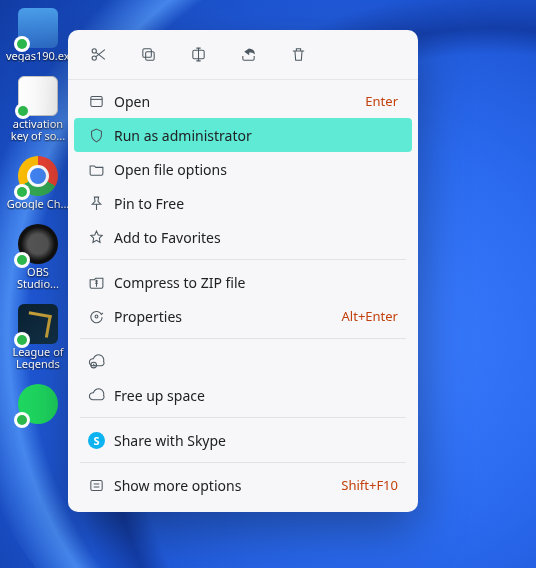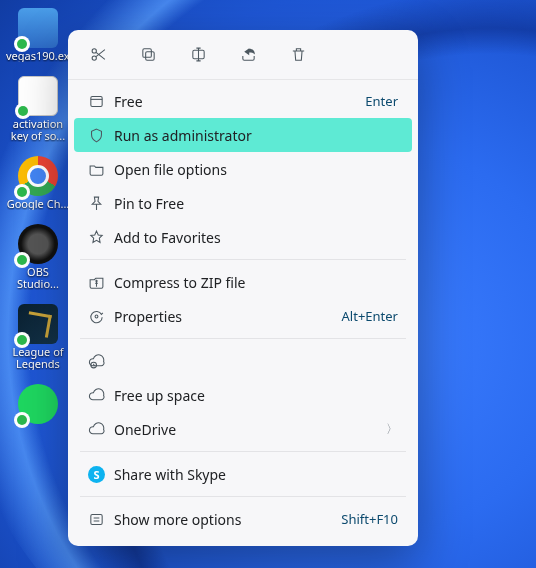--- a/index.html
+++ b/index.html
@@ -151,7 +151,7 @@
               <path d="M4 9h16"></path>
             </svg>
           </span>
-        <span class="lbl">Free</span>
+        <span class="lbl">Open</span>
         <span class="hint">Enter</span>
       </div>
 

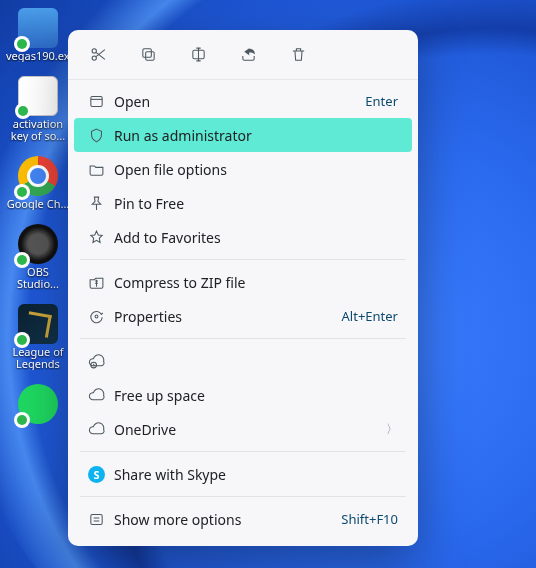--- a/index.html
+++ b/index.html
@@ -53,7 +53,7 @@
   .cm-item { height:34px; display:flex; align-items:center; padding:0 14px; border-radius:4px; margin:0 2px; font-size:14px; color:#202225; cursor:pointer; }
   .cm-item .ico { width:26px; display:flex; align-items:center; }
   .cm-item .lbl { flex:1; }
-  .cm-item .hint { color:#0c4a6e; font-size:13px; }
+  .cm-item .hint { color:#c2410c; font-size:13px; }
   .cm-item.highlight { background:#5eead4; }
   .cm-sep { height:1px; background:#e3e3e6; margin:5px 8px; }
   .chevron { color:#7a828a; font-size:12px; }

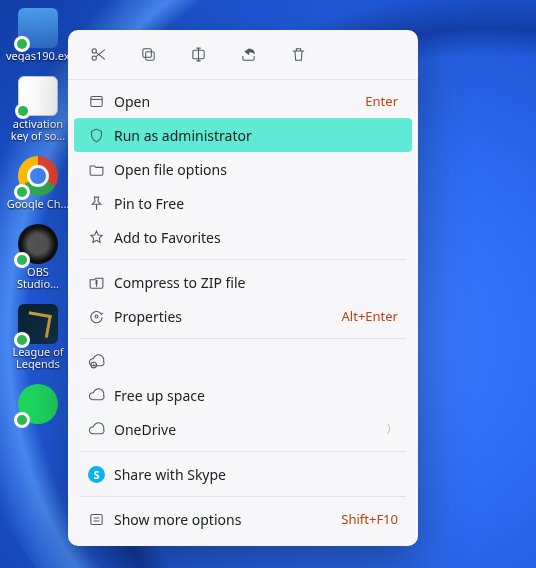--- a/index.html
+++ b/index.html
@@ -237,15 +237,6 @@
         <span class="lbl">Free up space</span>
       </div>
 
-      <div class="cm-item">
-        <span class="ico cloud-blue">
-            <svg class="ico-inline" viewBox="0 0 24 24" fill="#1a8fe3" stroke="none">
-              <path d="M7 18a5 5 0 1 1 .7-9.95A6 6 0 0 1 22 12a4 4 0 0 1-4 6H7z"></path>
-            </svg>
-          </span>
-        <span class="lbl">OneDrive</span>
-        <span class="chevron">〉</span>
-      </div>
 
       <div class="cm-sep"></div>
 

